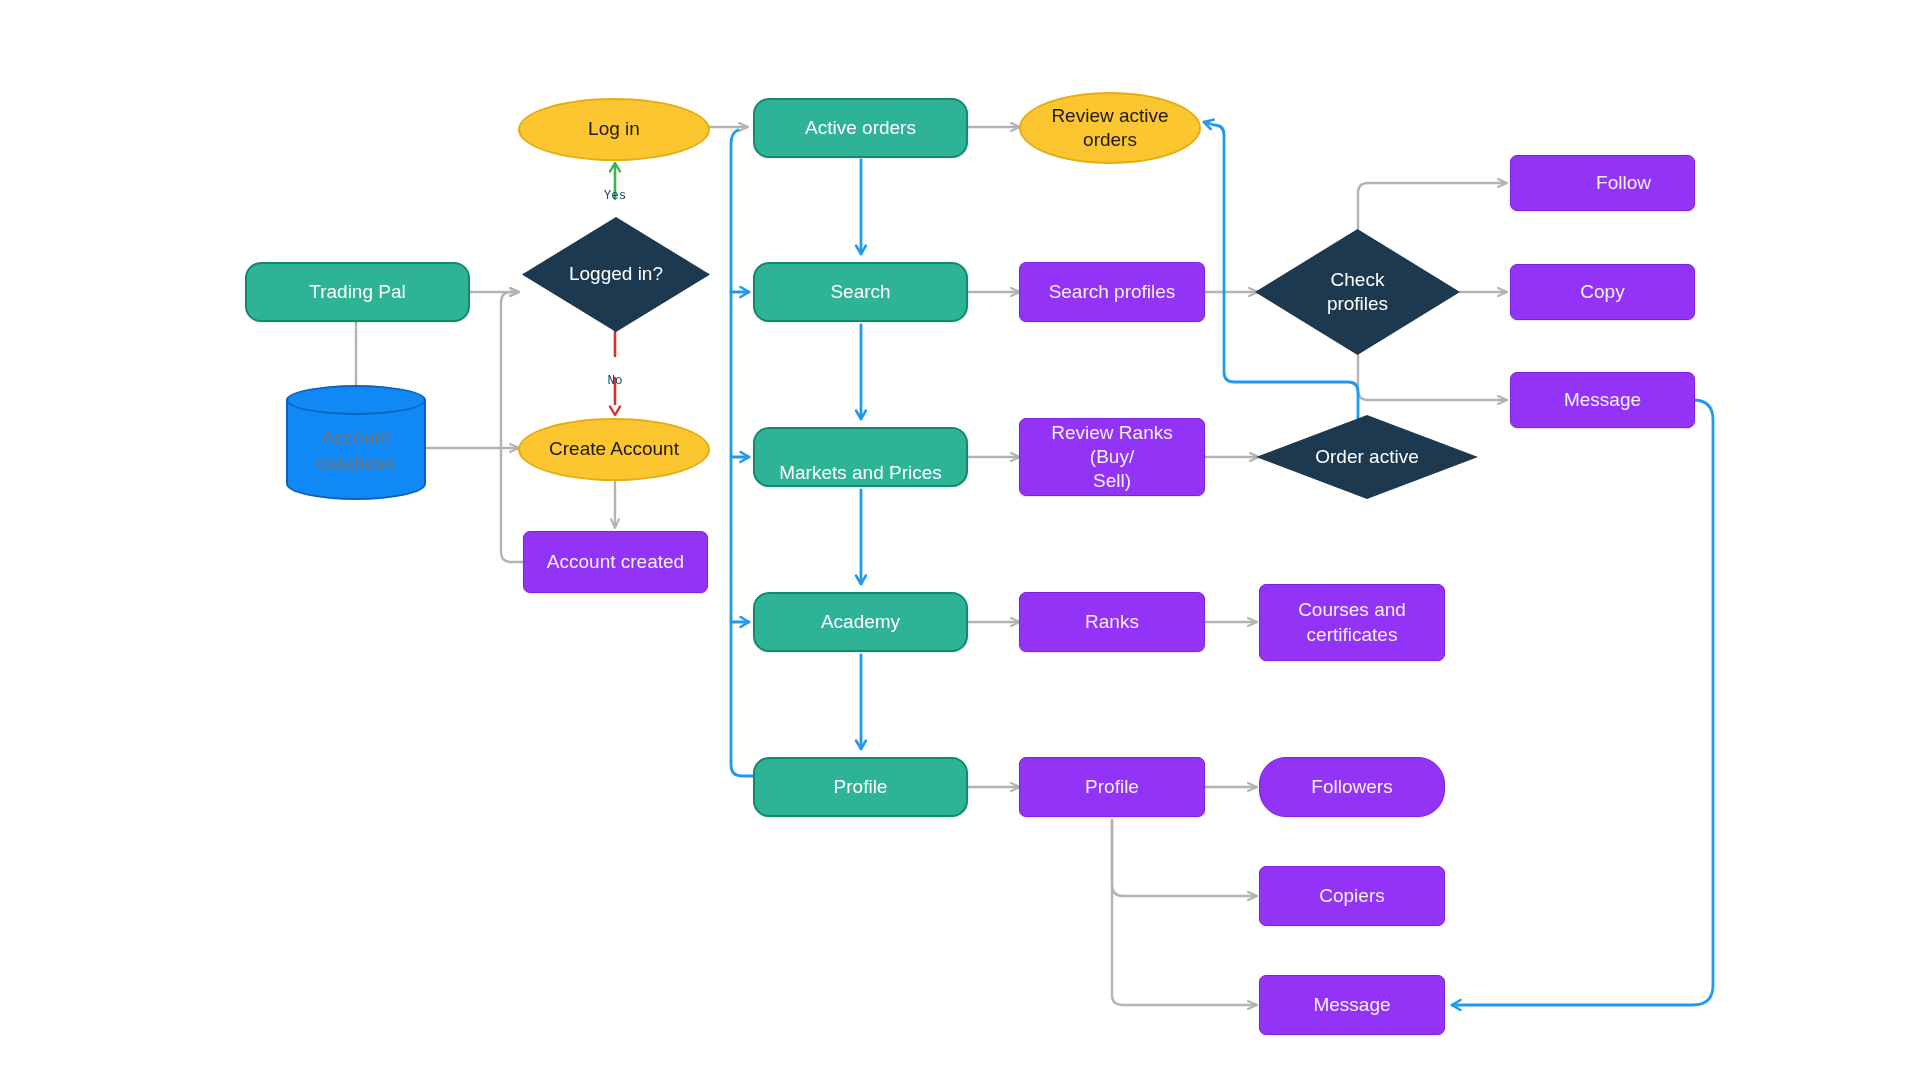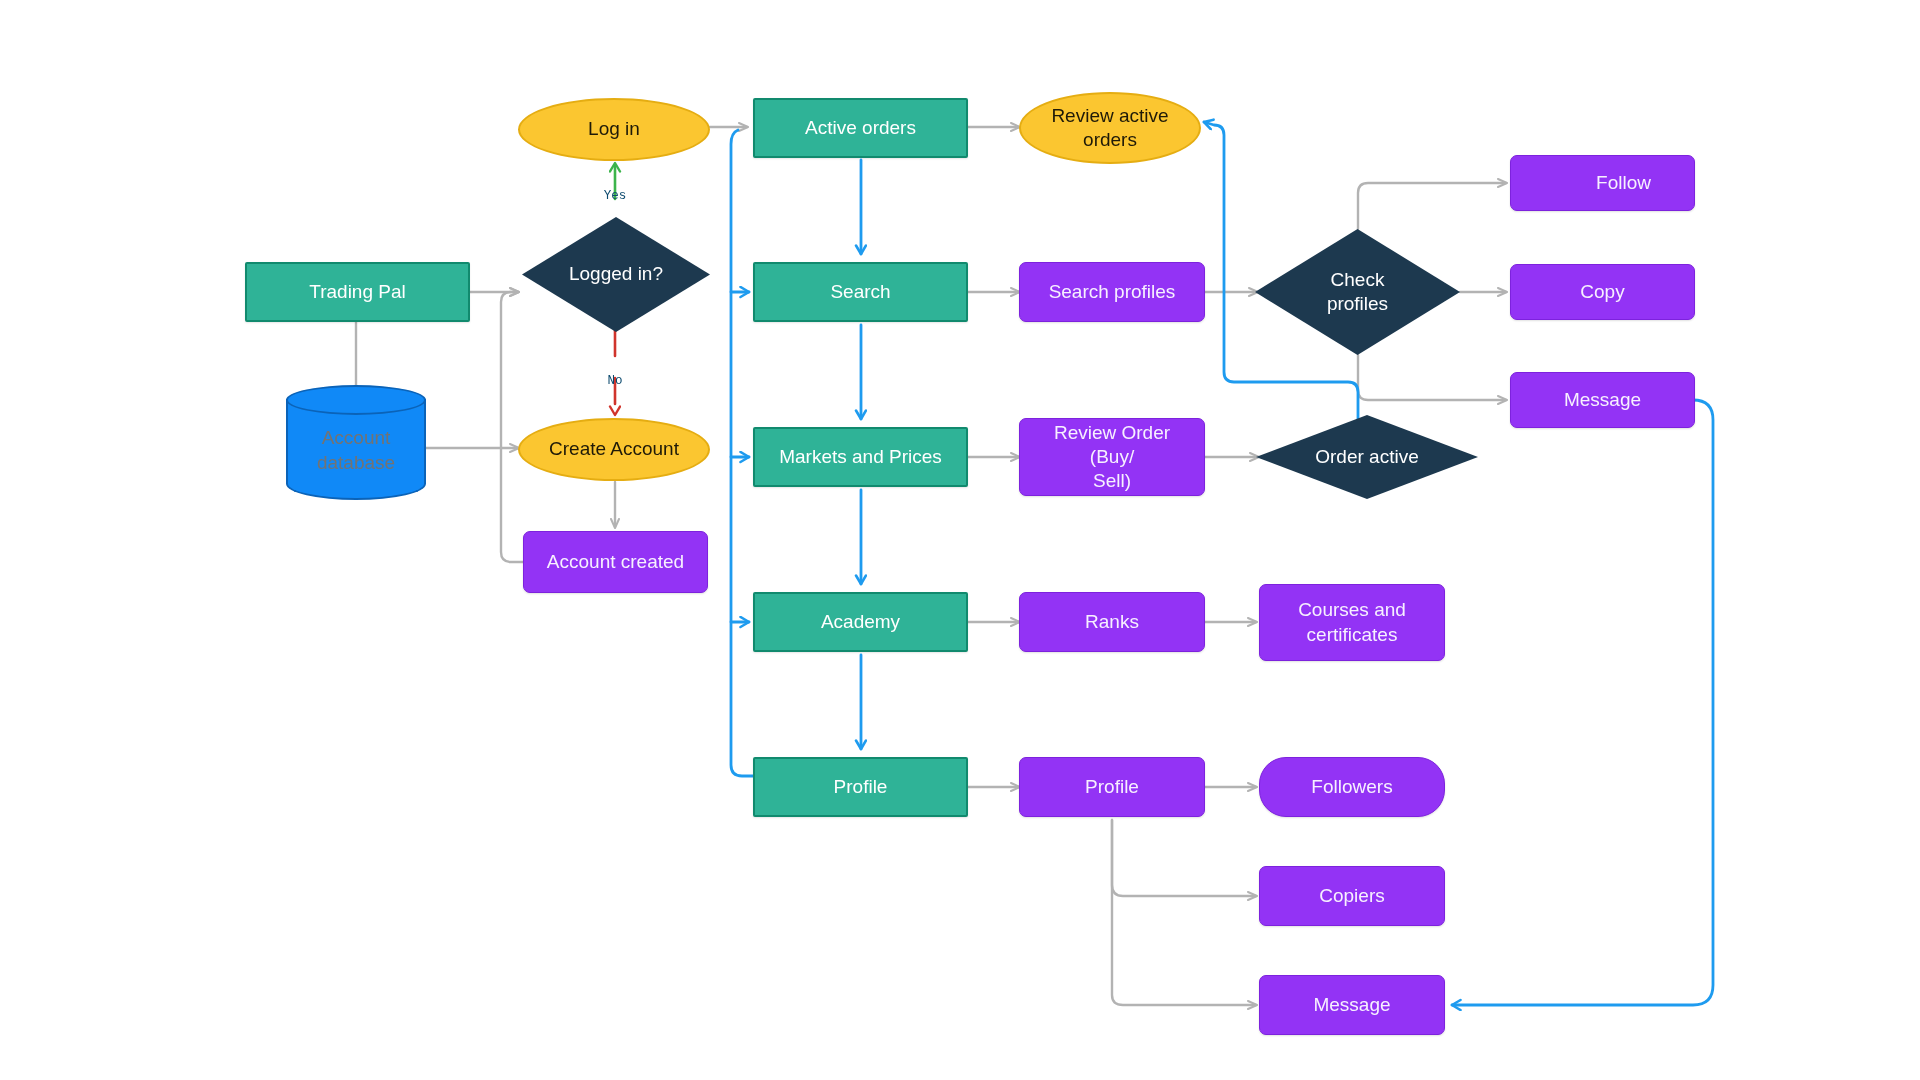--- a/index.html
+++ b/index.html
@@ -44,7 +44,7 @@
 
   
   .proc {
-    border-radius: 2px;
+    border-radius: 16px;
     background: #2fb397;
     border: 2px solid #118a6e;
     color: #ffffff;

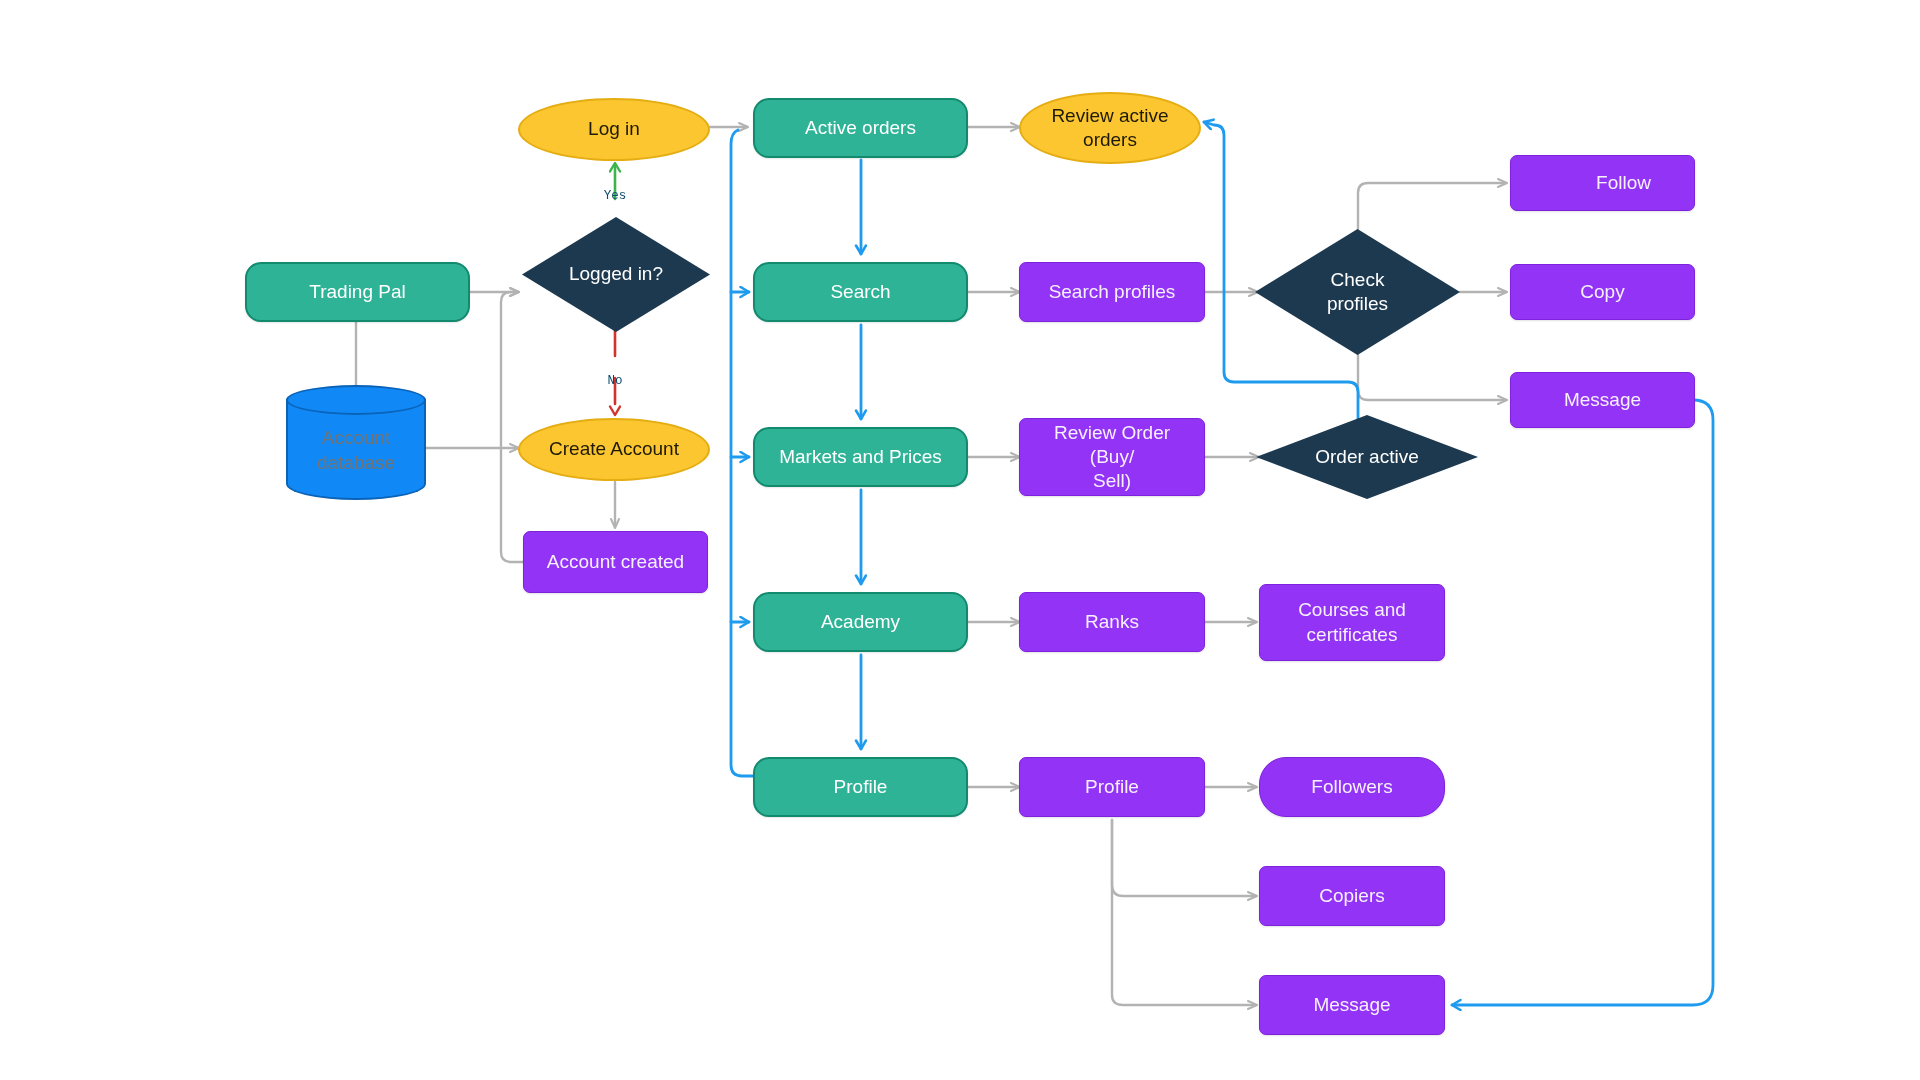--- a/index.html
+++ b/index.html
@@ -269,7 +269,7 @@
     <span class="lbl">Search profiles</span>
   </div>
   <div class="node rect" style="left:1019px; top:418px; width:186px; height:78px;">
-    <span class="lbl">Review Order (Buy/
+    <span class="lbl">Review Ranks (Buy/
 Sell)</span>
   </div>
   <div class="node rect" style="left:1019px; top:592px; width:186px; height:60px;">

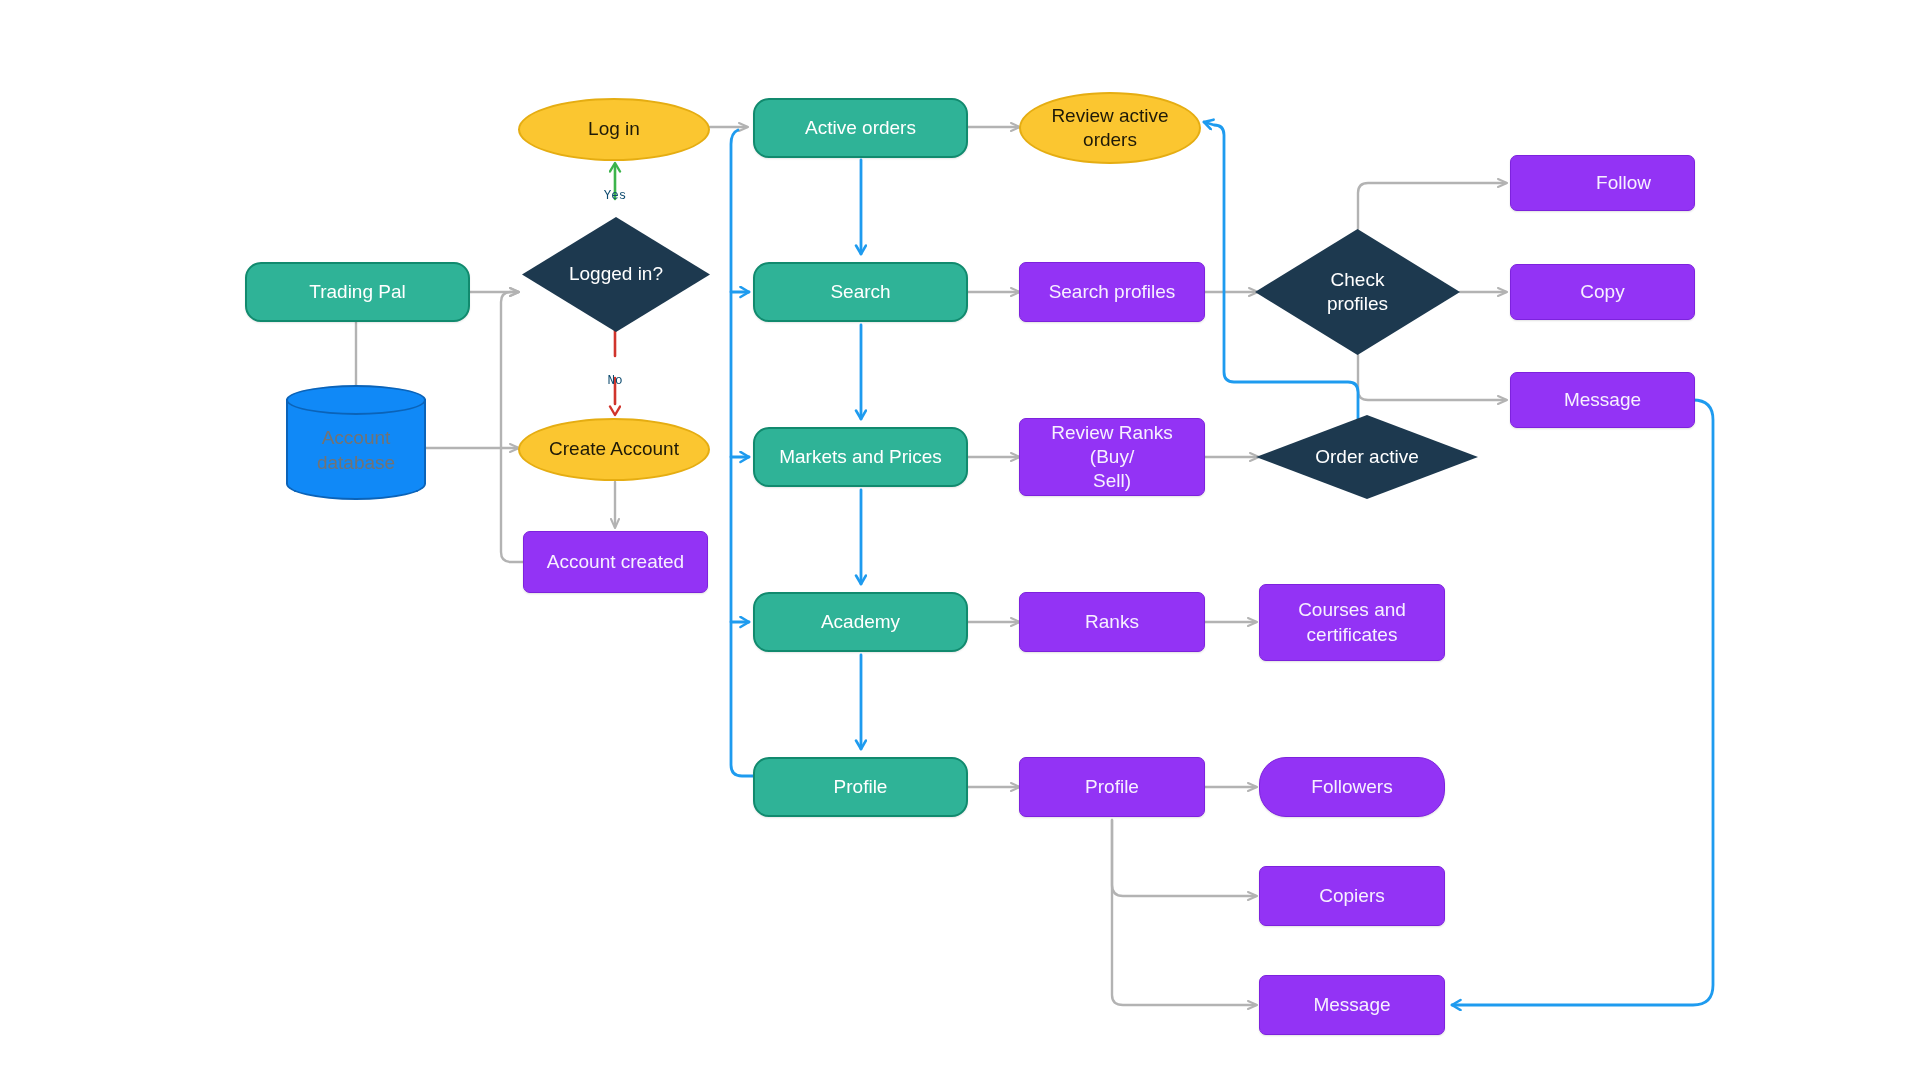--- a/index.html
+++ b/index.html
@@ -241,7 +241,7 @@
   <div class="node proc" style="left:753px; top:262px; width:215px; height:60px;">
     <span class="lbl">Search</span>
   </div>
-  <div class="node proc" style="left:753px; top:427px; width:215px; height:60px;">
+  <div class="node proc" style="left:753px; top:427px; width:215px; height:60px;align-items:flex-end;">
     <span class="lbl">Markets and Prices</span>
   </div>
   <div class="node proc" style="left:753px; top:592px; width:215px; height:60px;">

